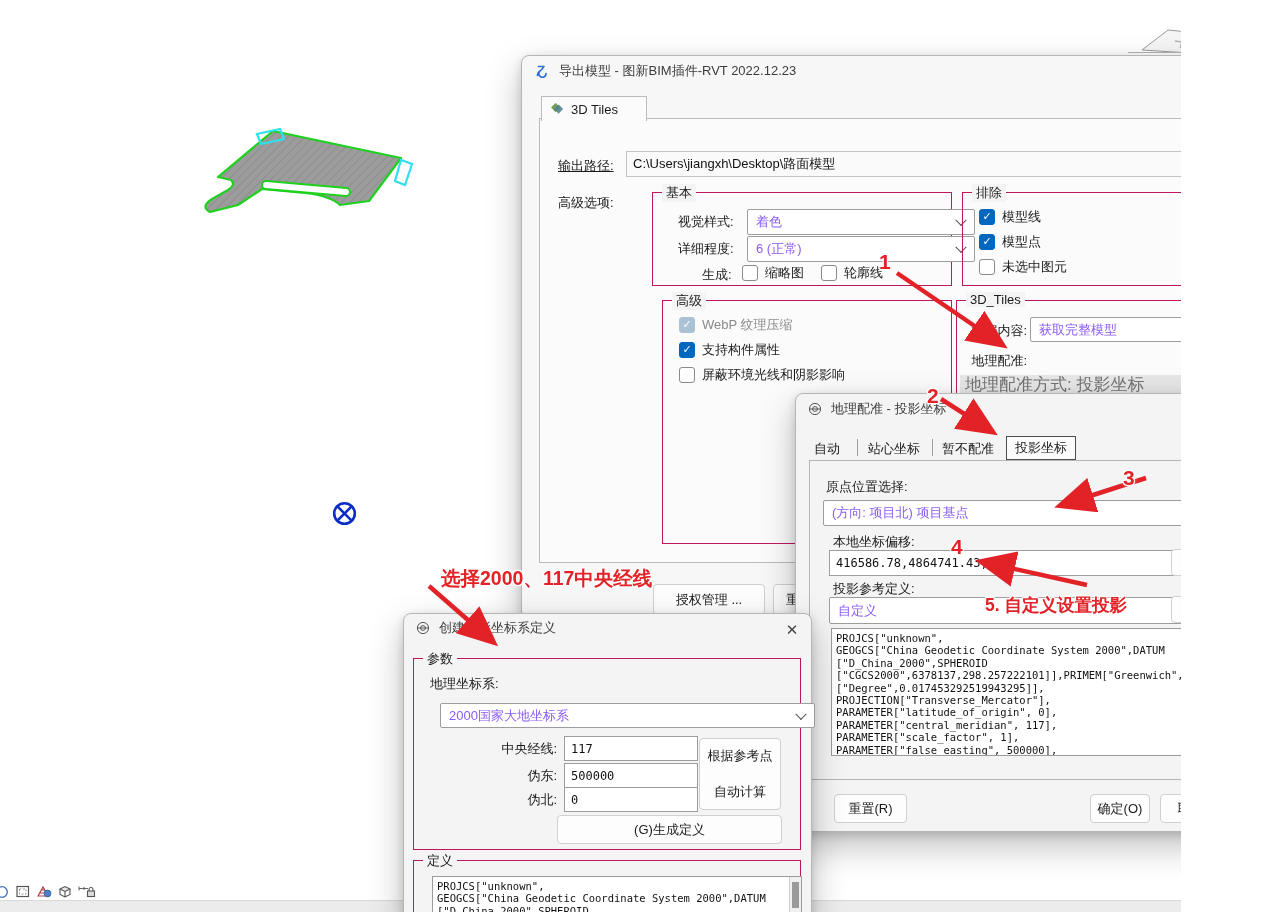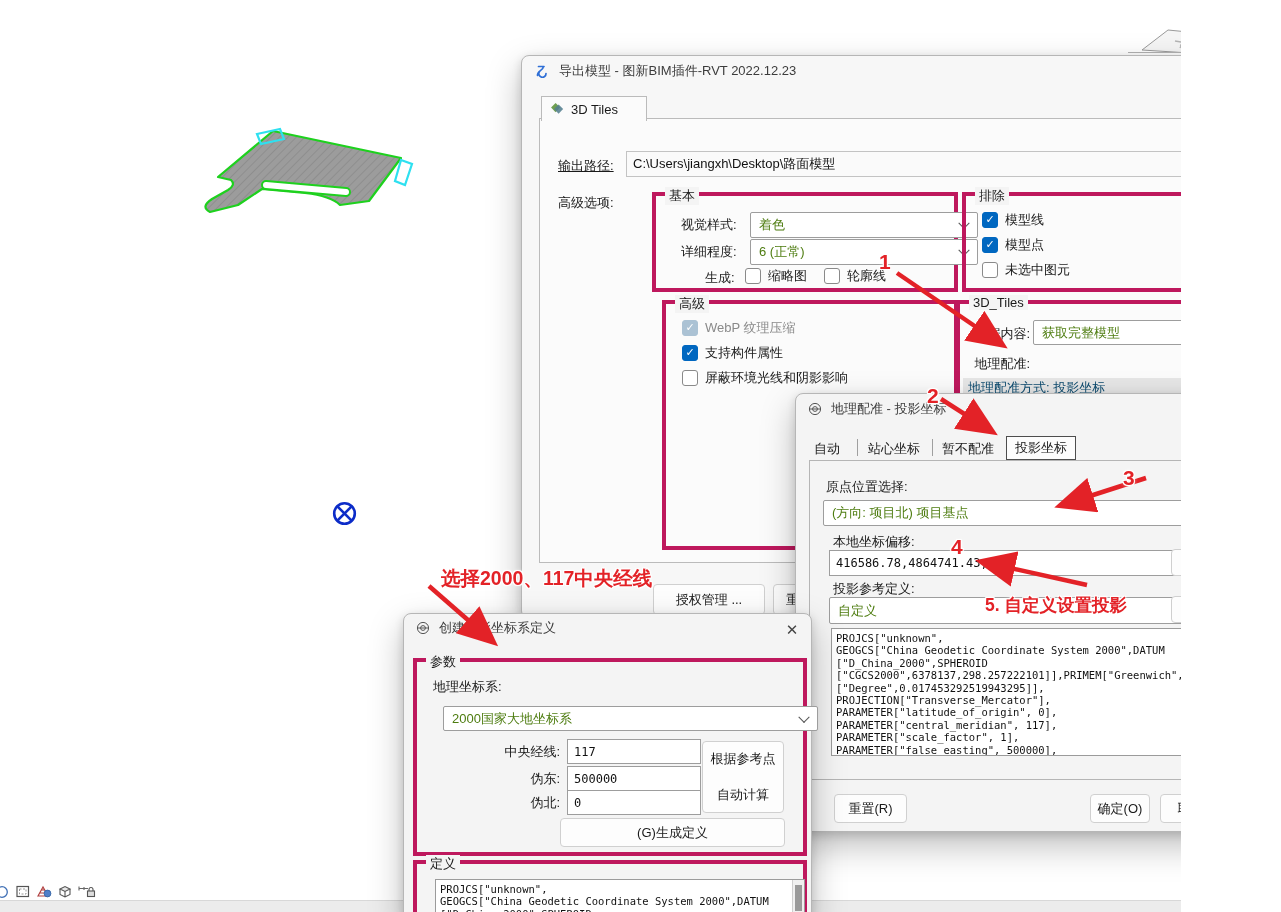--- a/index.html
+++ b/index.html
@@ -13,7 +13,7 @@
             gap:9px;padding:0 12px;font-size:13px;color:#3c3c3c;}
   .closex{position:absolute;width:24px;height:22px;display:flex;align-items:center;justify-content:center;
           font-size:15px;color:#444;cursor:default;}
-  .fs{position:absolute;border:4px solid #be185d;}
+  .fs{position:absolute;border:1px solid #be185d;}
   .fs .legend{position:absolute;top:-9px;left:9px;padding:0 4px;font-size:13px;color:#1a1a1a;}
   .bg-panel .legend{background:#fbfbfb;}
   .bg-win .legend{background:#f4f4f4;}

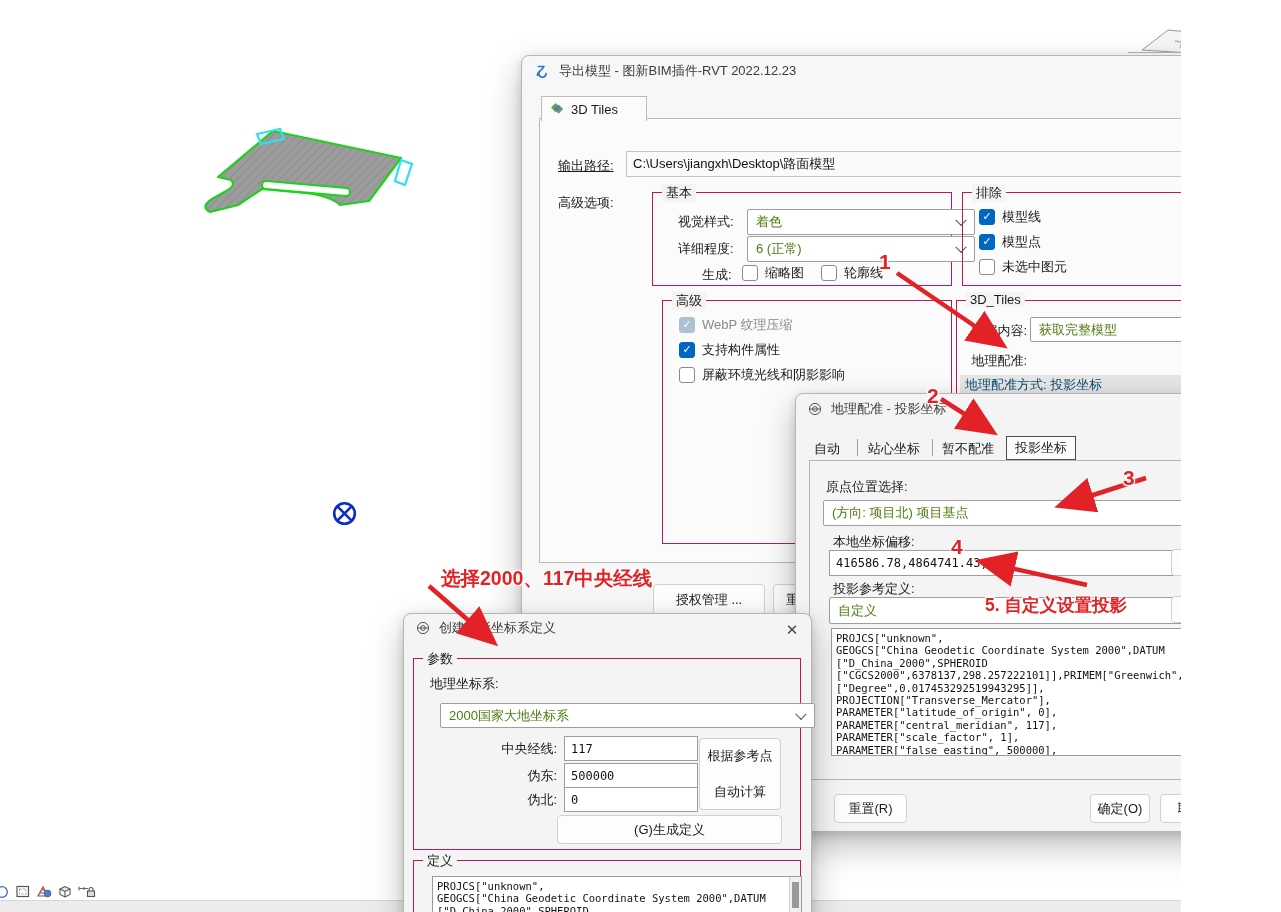--- a/index.html
+++ b/index.html
@@ -18,7 +18,7 @@
   .bg-panel .legend{background:#fbfbfb;}
   .bg-win .legend{background:#f4f4f4;}
   .combo{position:absolute;background:#fff;border:1px solid #9d9d9d;border-radius:2px;
-         font-size:13px;display:flex;align-items:center;padding:0 22px 0 8px;color:#4d7c0f;}
+         font-size:13px;display:flex;align-items:center;padding:0 22px 0 8px;color:#8b5cf6;}
   .chev{position:absolute;right:9px;top:50%;width:7px;height:7px;border-right:1.4px solid #555;
         border-bottom:1.4px solid #555;transform:translateY(-72%) rotate(45deg);}
   .input{position:absolute;background:#fff;border:1px solid #9d9d9d;display:flex;

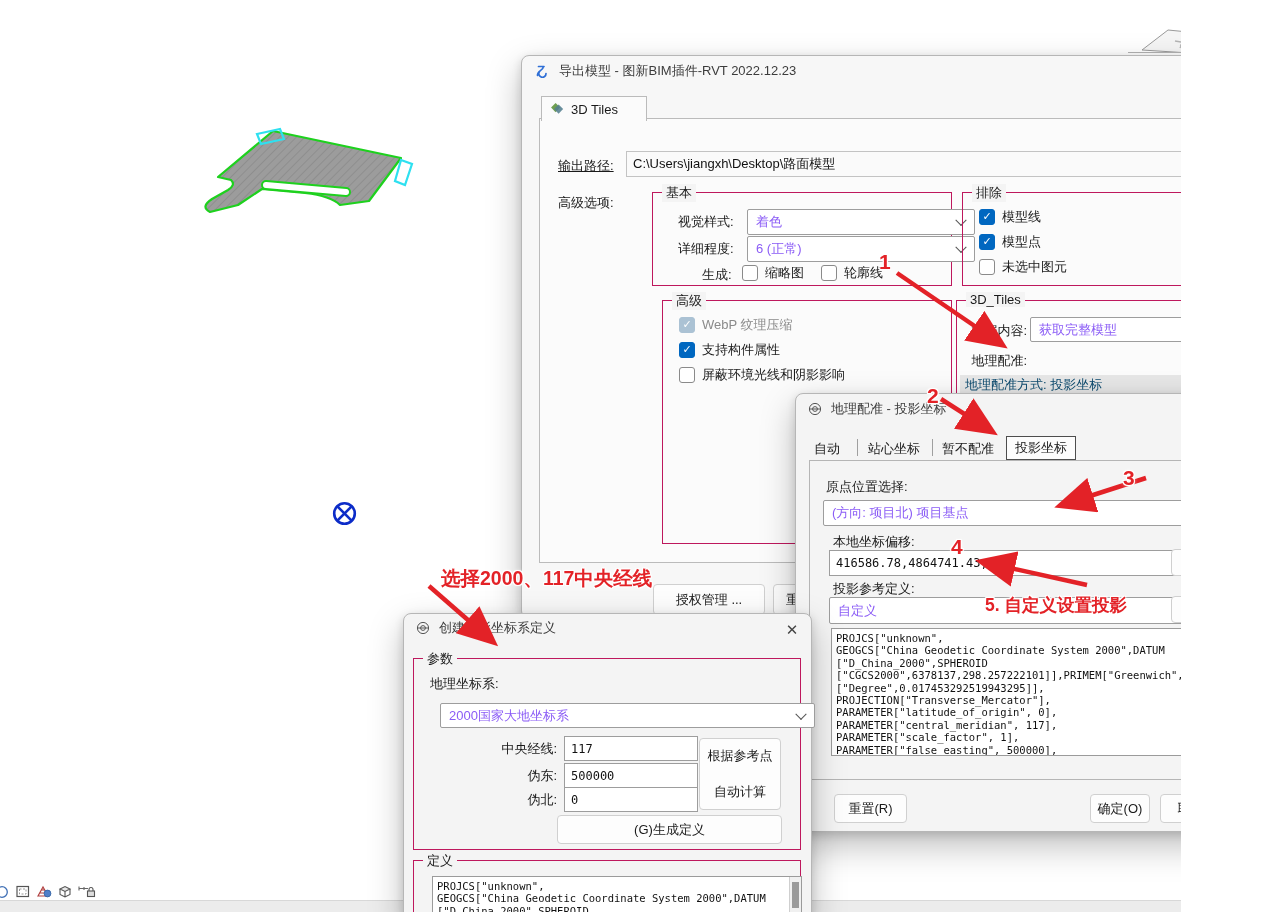--- a/index.html
+++ b/index.html
@@ -35,7 +35,7 @@
                 color:#fff;font-size:11px;line-height:15px;}
   .cb.dis{background:#abc2d4;border-color:#abc2d4;}
   .graybar{position:absolute;background:#e6e6e6;display:flex;align-items:center;
-           font-size:13px;color:#0c4a6e;padding:0 5px;white-space:nowrap;overflow:hidden;}
+           font-size:17px;color:#737373;padding:0 5px;white-space:nowrap;overflow:hidden;}
   .tab-plain{position:absolute;font-size:13px;color:#222;white-space:nowrap;}
   .tab-box{position:absolute;border:1px solid #4d4d4d;background:#fcfcfc;font-size:13px;
            display:flex;align-items:center;justify-content:center;white-space:nowrap;}

